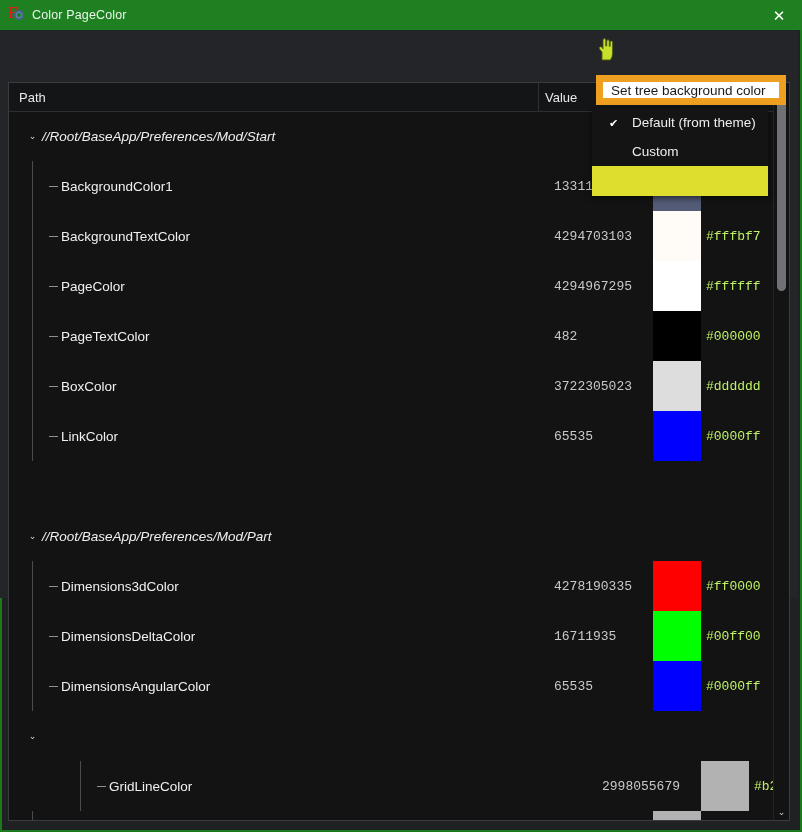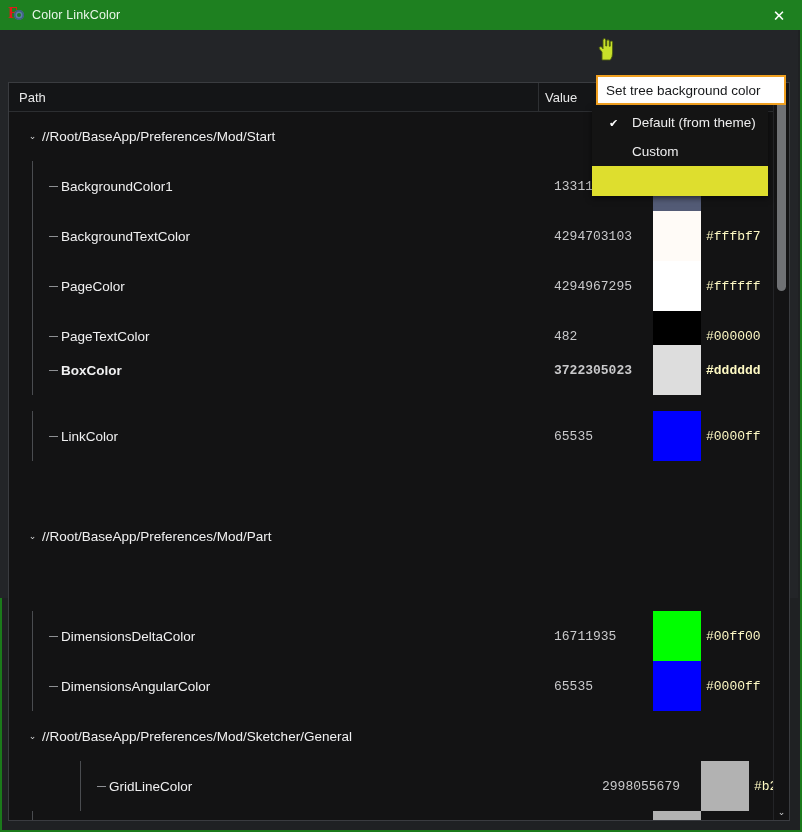--- a/index.html
+++ b/index.html
@@ -265,7 +265,7 @@
     <span class="f-letter">F</span>
     <span class="gear"></span>
   </div>
-  <div id="title-text">Color LinkColor</div>
+  <div id="title-text">Color PageColor</div>
   <div id="titlebar-spacer"></div>
   <div id="close-button">✕</div>
 </div>

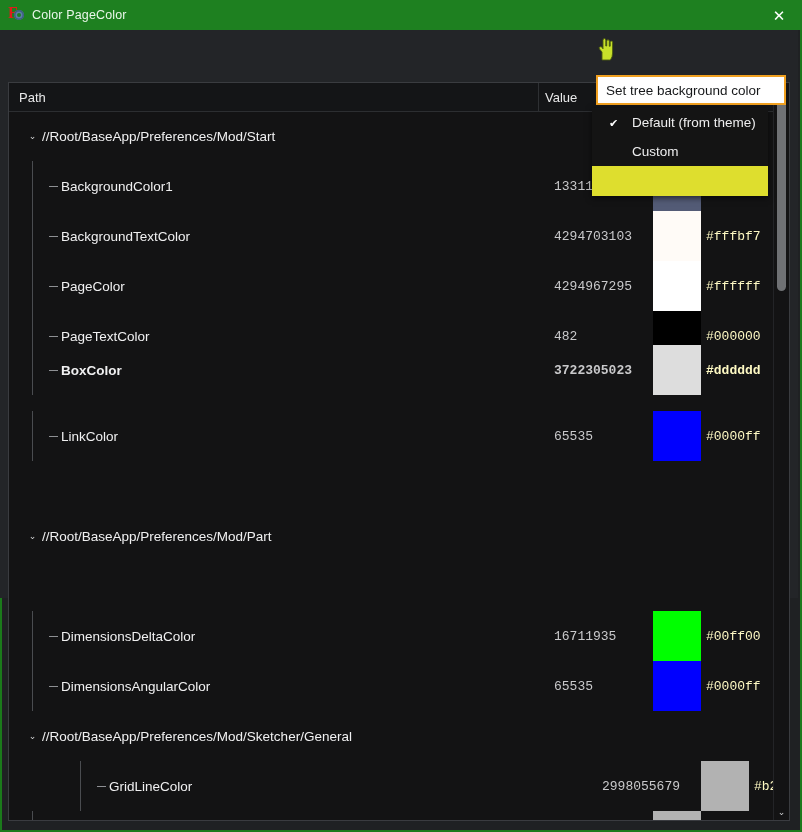--- a/index.html
+++ b/index.html
@@ -211,7 +211,7 @@
     left: 596px; top: 45px;
     width: 190px; height: 30px;
     background: #ffffff;
-    border: 2px solid #c4b5fd;
+    border: 7px solid #c4b5fd;
     display: flex; align-items: center;
     padding-left: 8px;
     color: #16181a;

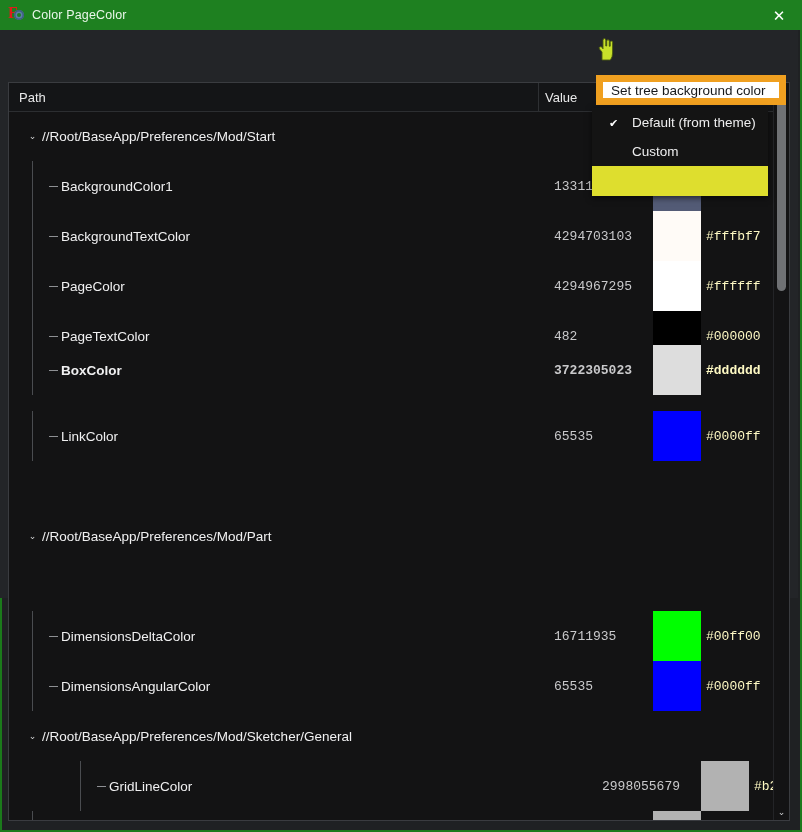--- a/index.html
+++ b/index.html
@@ -153,7 +153,7 @@
     font-size: 13.5px;
     white-space: nowrap;
   }
-  .row-label.group { left: 33px; }
+  .row-label.group { left: 33px; font-style: italic; }
   .row-label.leaf  { left: 52px; }
 
   .row-value {

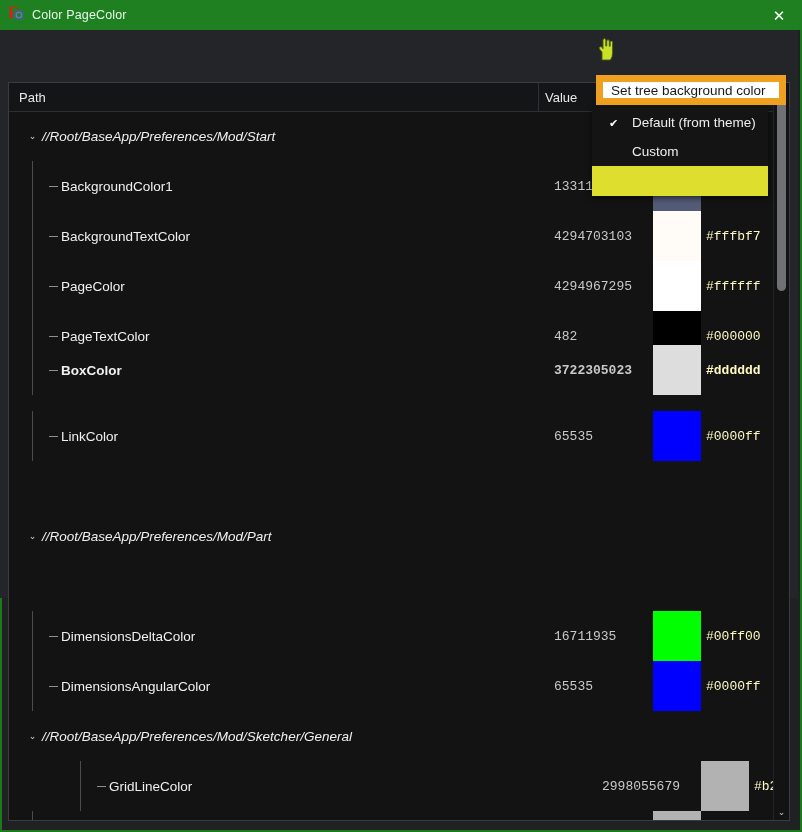--- a/index.html
+++ b/index.html
@@ -174,7 +174,7 @@
     position: absolute;
     left: 697px; top: 50%;
     transform: translateY(-50%);
-    color: #fef9c3;
+    color: #bef264;
     font-size: 13px;
     font-family: "Liberation Mono", monospace;
     white-space: nowrap;

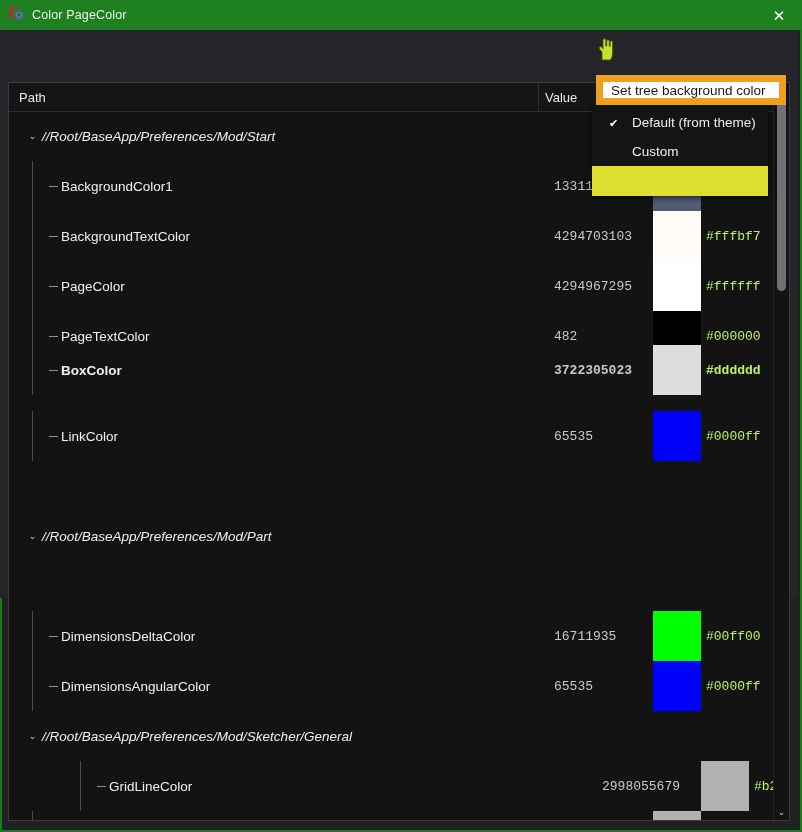--- a/index.html
+++ b/index.html
@@ -317,7 +317,7 @@
           <div class="swatch" style="background: rgb(0, 0, 0);"></div>
           <div class="row-hex">#000000</div>
         </div>
-        <div class="row" style="top: 233px; font-weight: bold;">
+        <div class="row" style="top: 249px;">
           <div class="row-indent-line"></div>
           <div class="branch-dash"></div>
           <div class="row-label leaf">BoxColor</div>

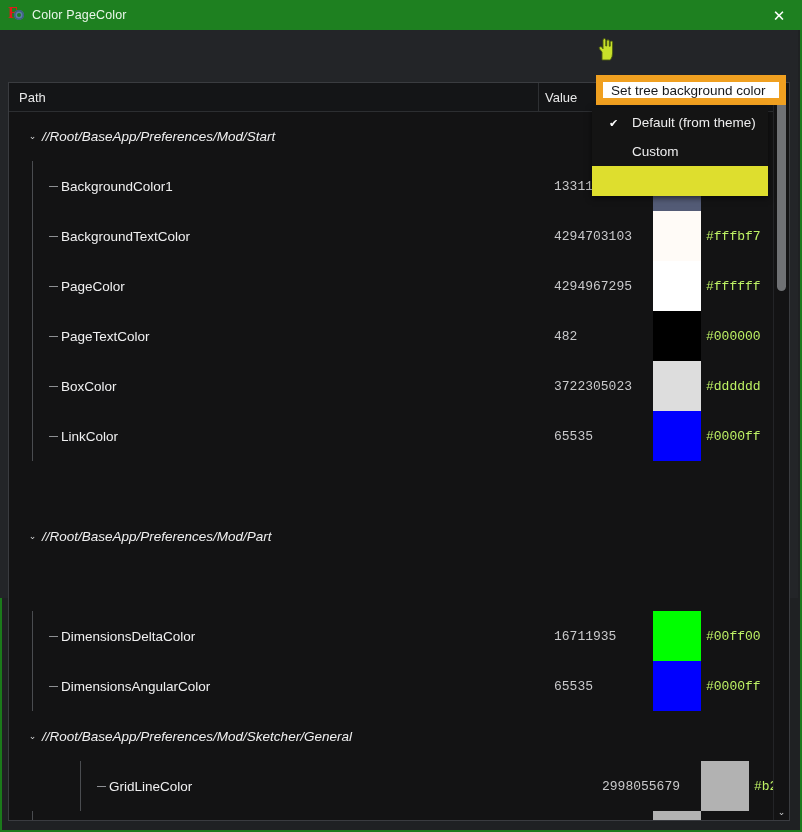--- a/index.html
+++ b/index.html
@@ -336,6 +336,14 @@
         <div class="row" style="top: 399px;">
           <div class="twisty">⌄</div>
           <div class="row-label group">//Root/BaseApp/Preferences/Mod/Part</div>
+        </div>
+        <div class="row" style="top: 449px;">
+          <div class="row-indent-line"></div>
+          <div class="branch-dash"></div>
+          <div class="row-label leaf">Dimensions3dColor</div>
+          <div class="row-value">4278190335</div>
+          <div class="swatch" style="background: rgb(255, 0, 0);"></div>
+          <div class="row-hex">#ff0000</div>
         </div>
         <div class="row" style="top: 499px;">
           <div class="row-indent-line"></div>

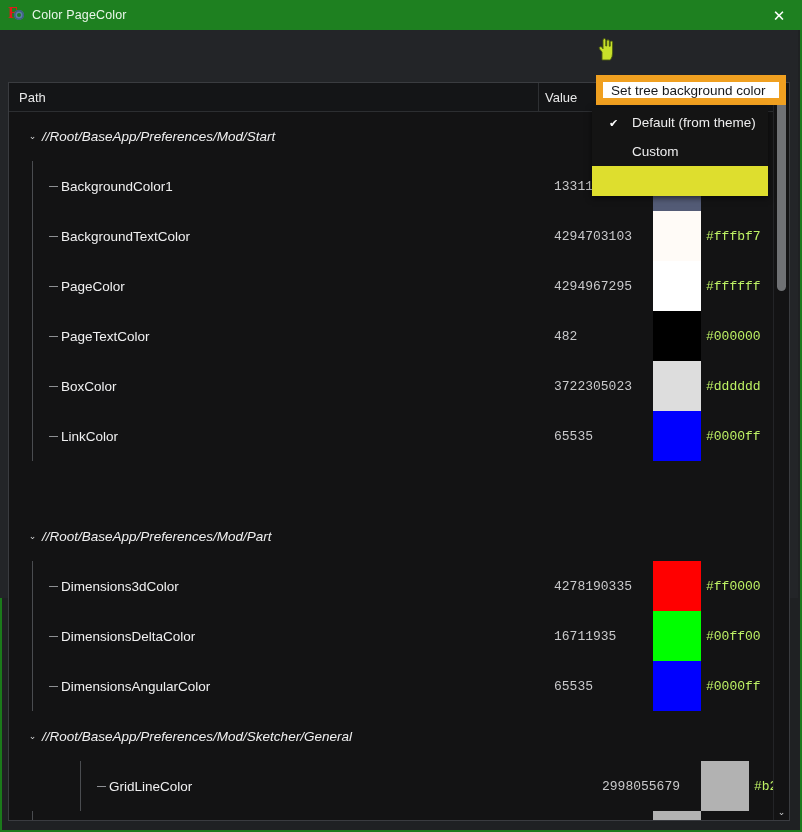--- a/index.html
+++ b/index.html
@@ -363,7 +363,6 @@
         </div>
         <div class="row" style="top: 599px;">
           <div class="twisty">⌄</div>
-          <div class="row-label group">//Root/BaseApp/Preferences/Mod/Sketcher/General</div>
         </div>
         <div class="row" style="top: 649px; margin-left: 48px;">
           <div class="row-indent-line"></div>

